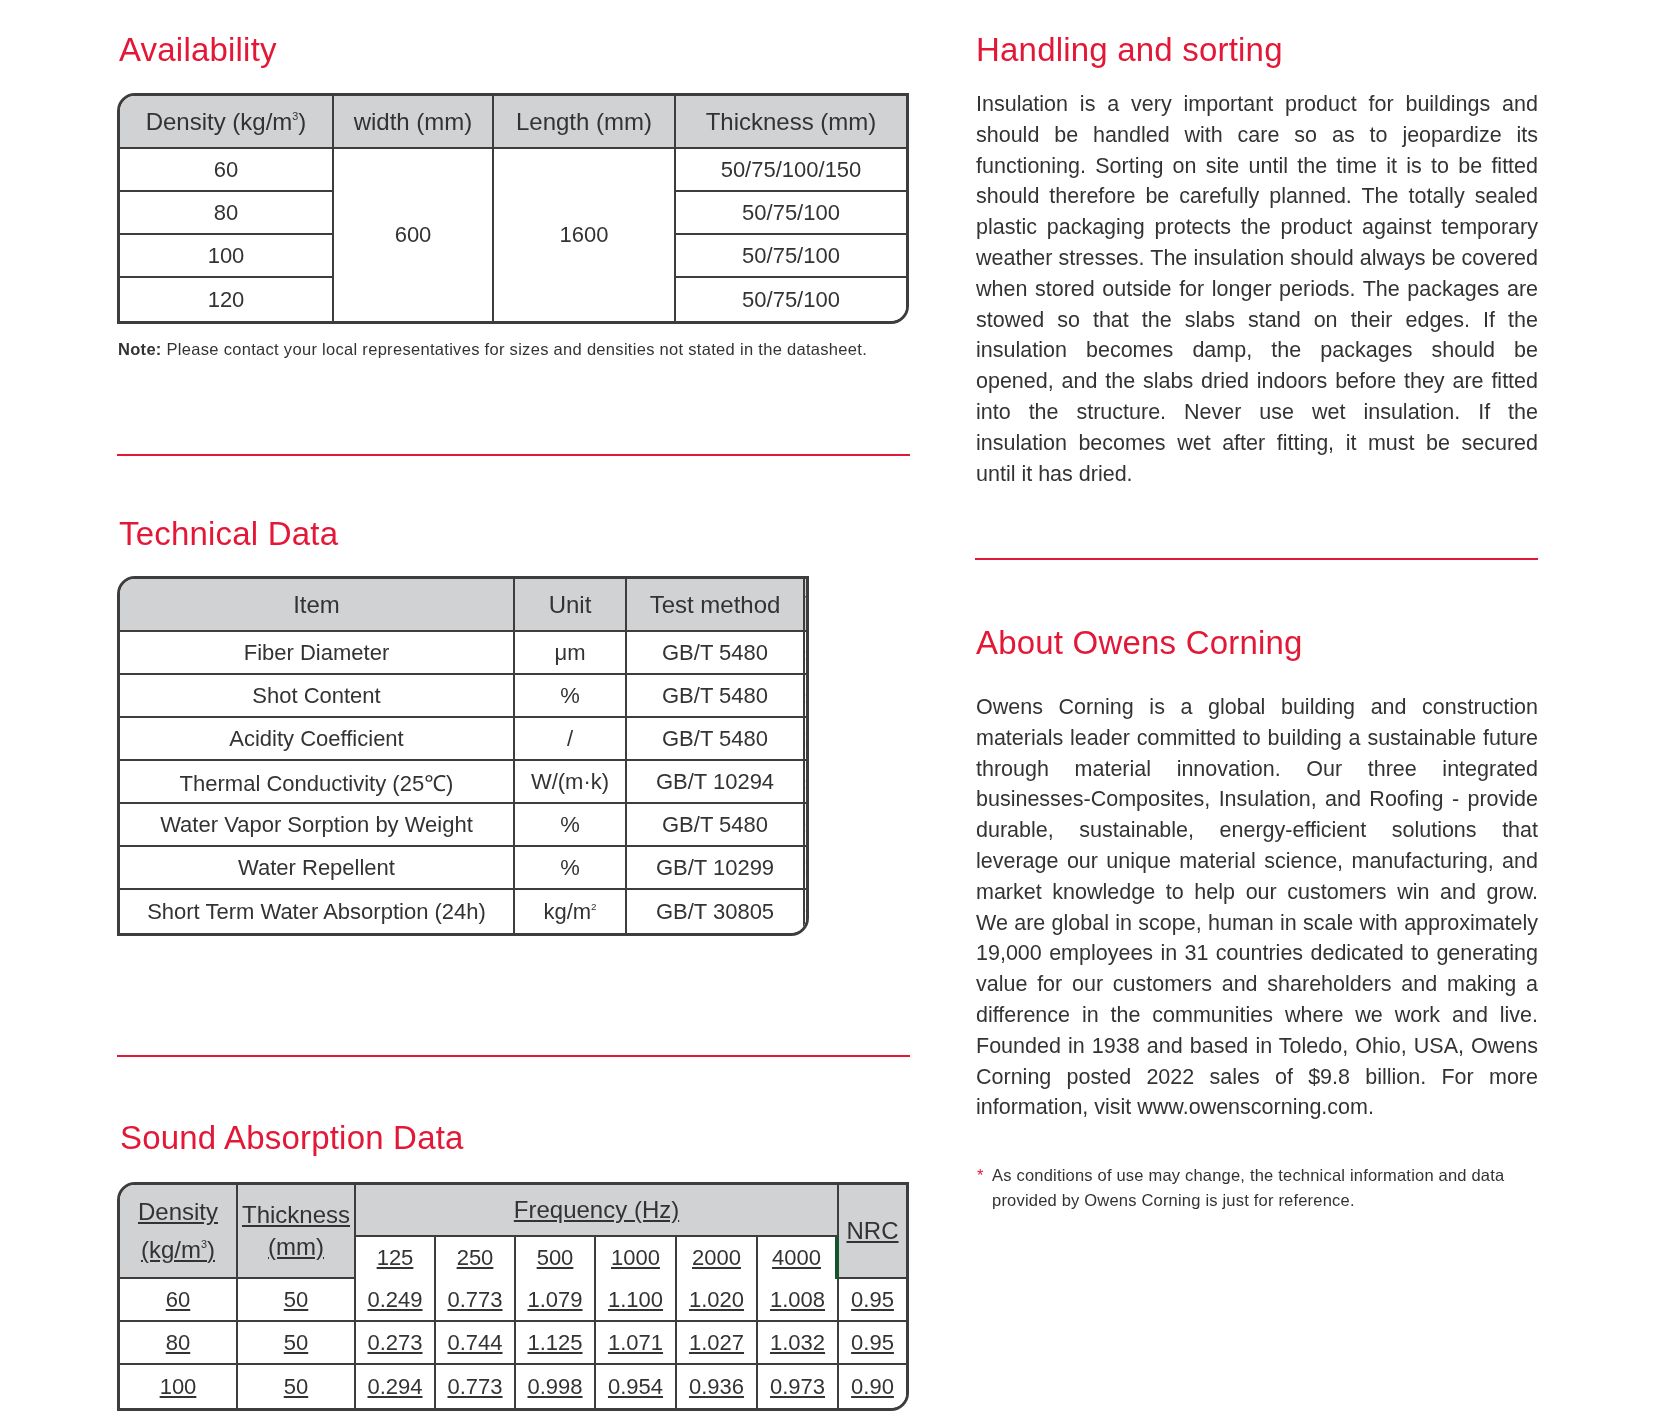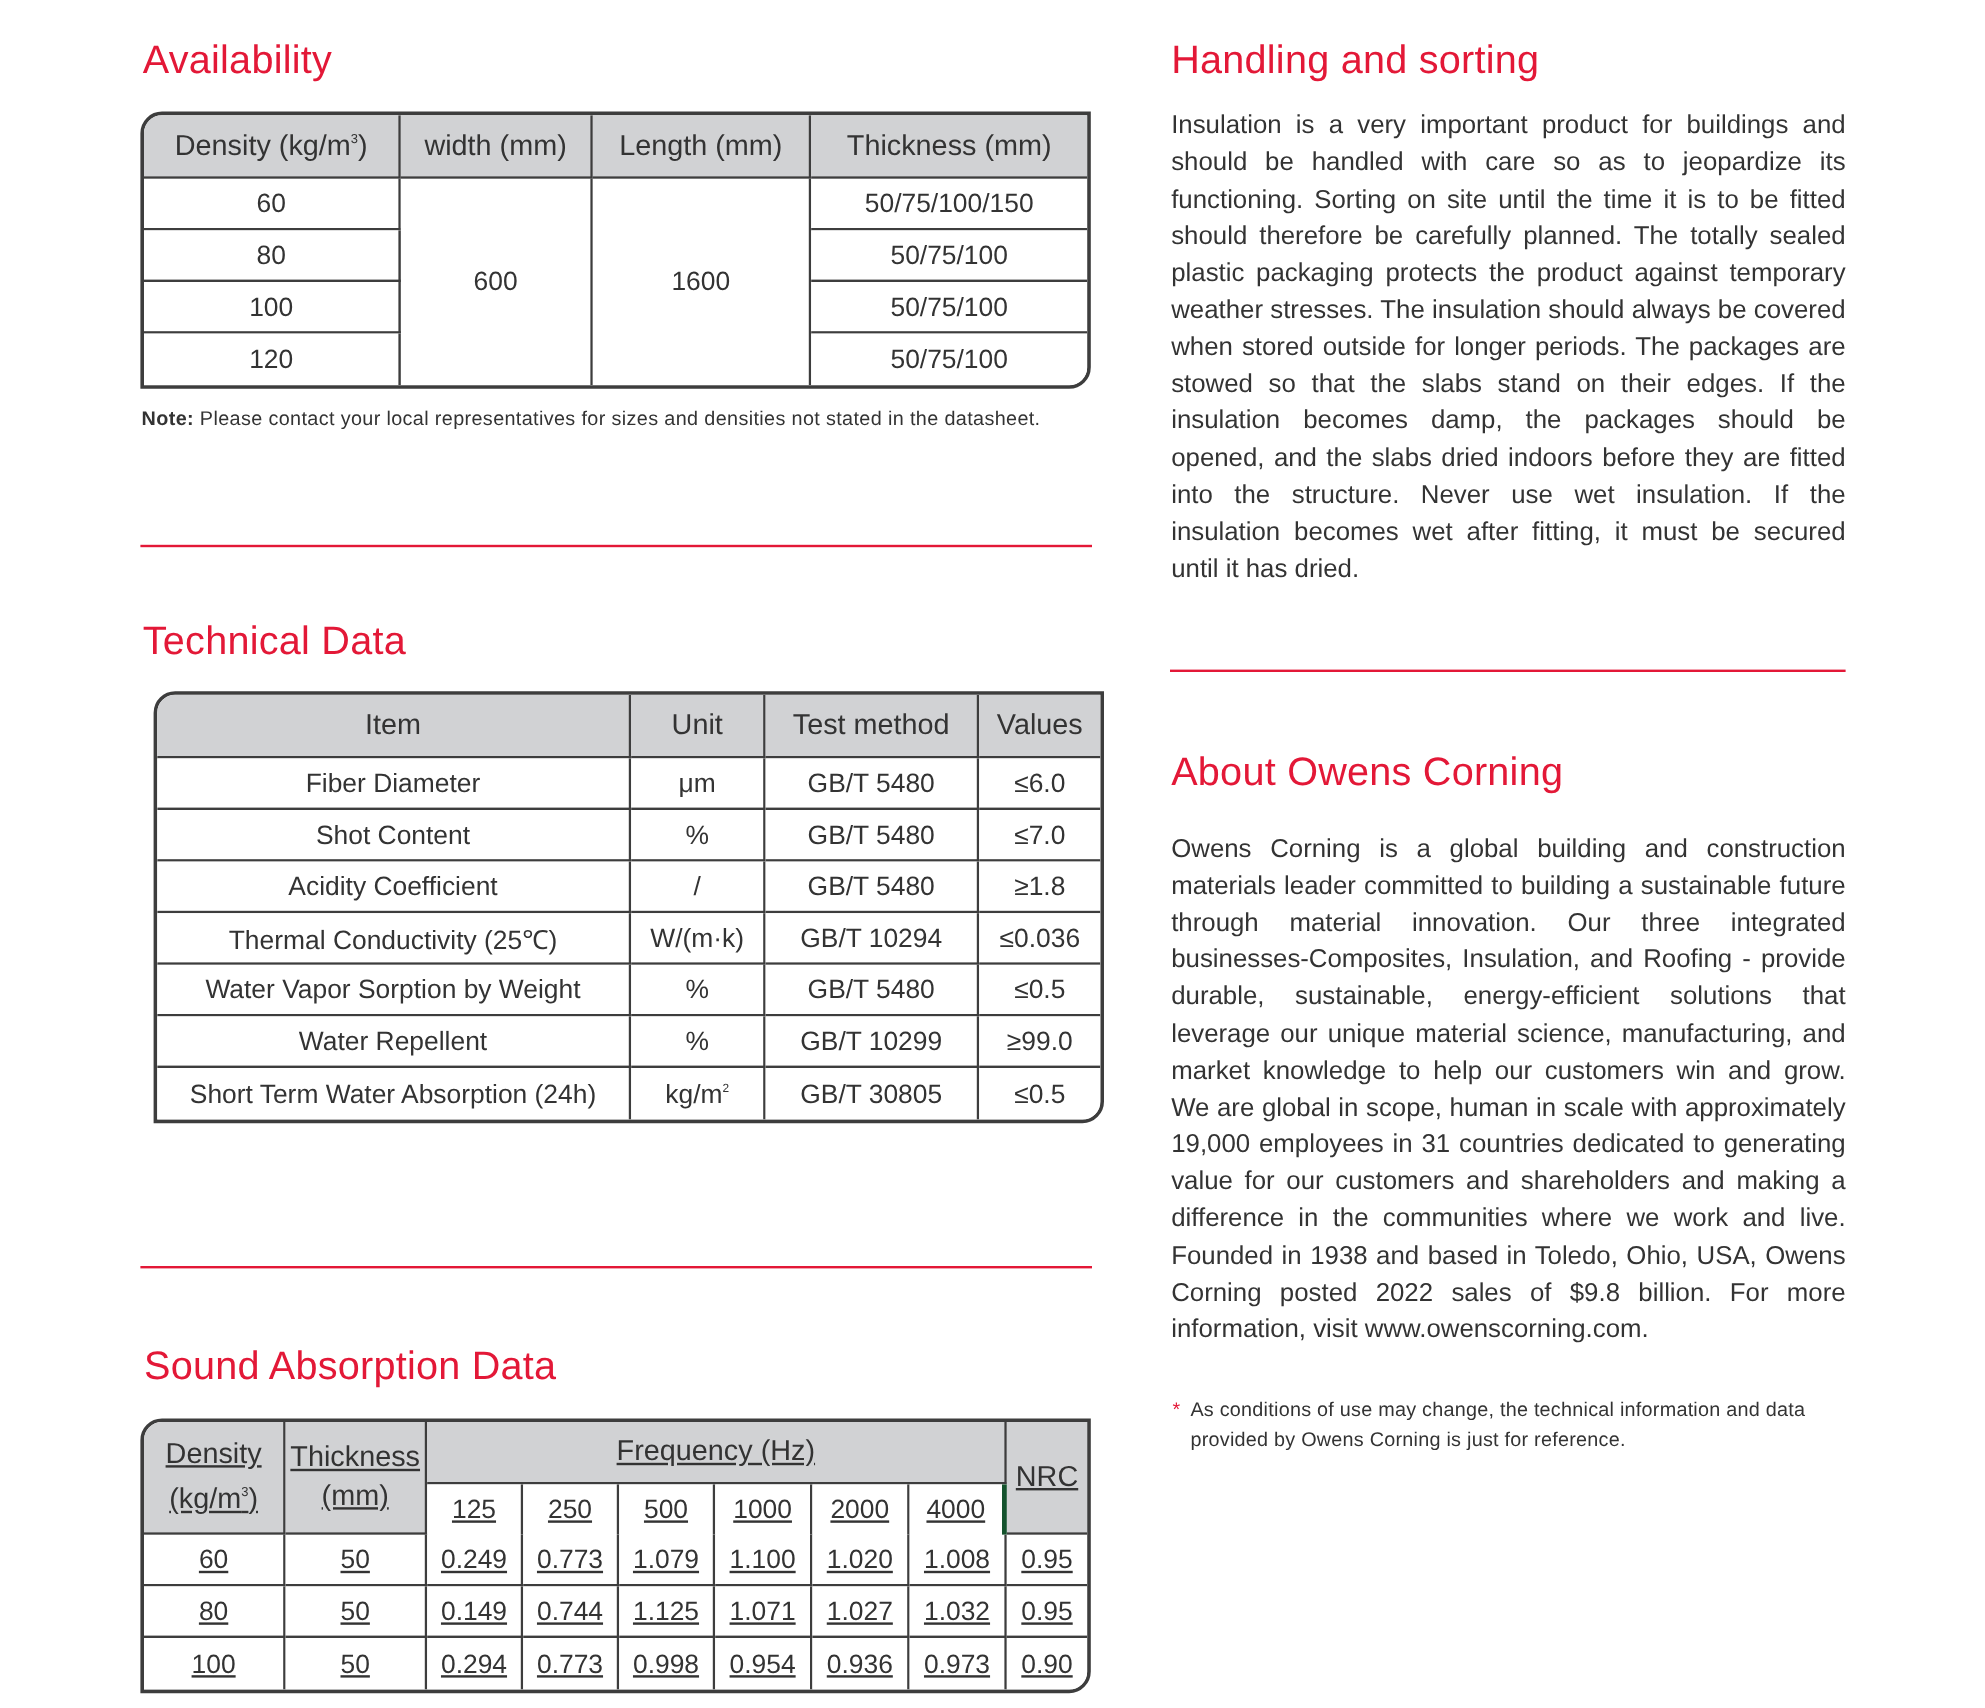--- a/index.html
+++ b/index.html
@@ -92,7 +92,7 @@
 
 <h2 class="sec" style="left:119px; top:514px;">Technical Data</h2>
 
-<table class="dt" style="left:117px; top:576px; width:792px;margin-left:11px;">
+<table class="dt" style="left:117px; top:576px; width:692px;">
   <colgroup>
     <col style="width:395px">
       <col style="width:112px">

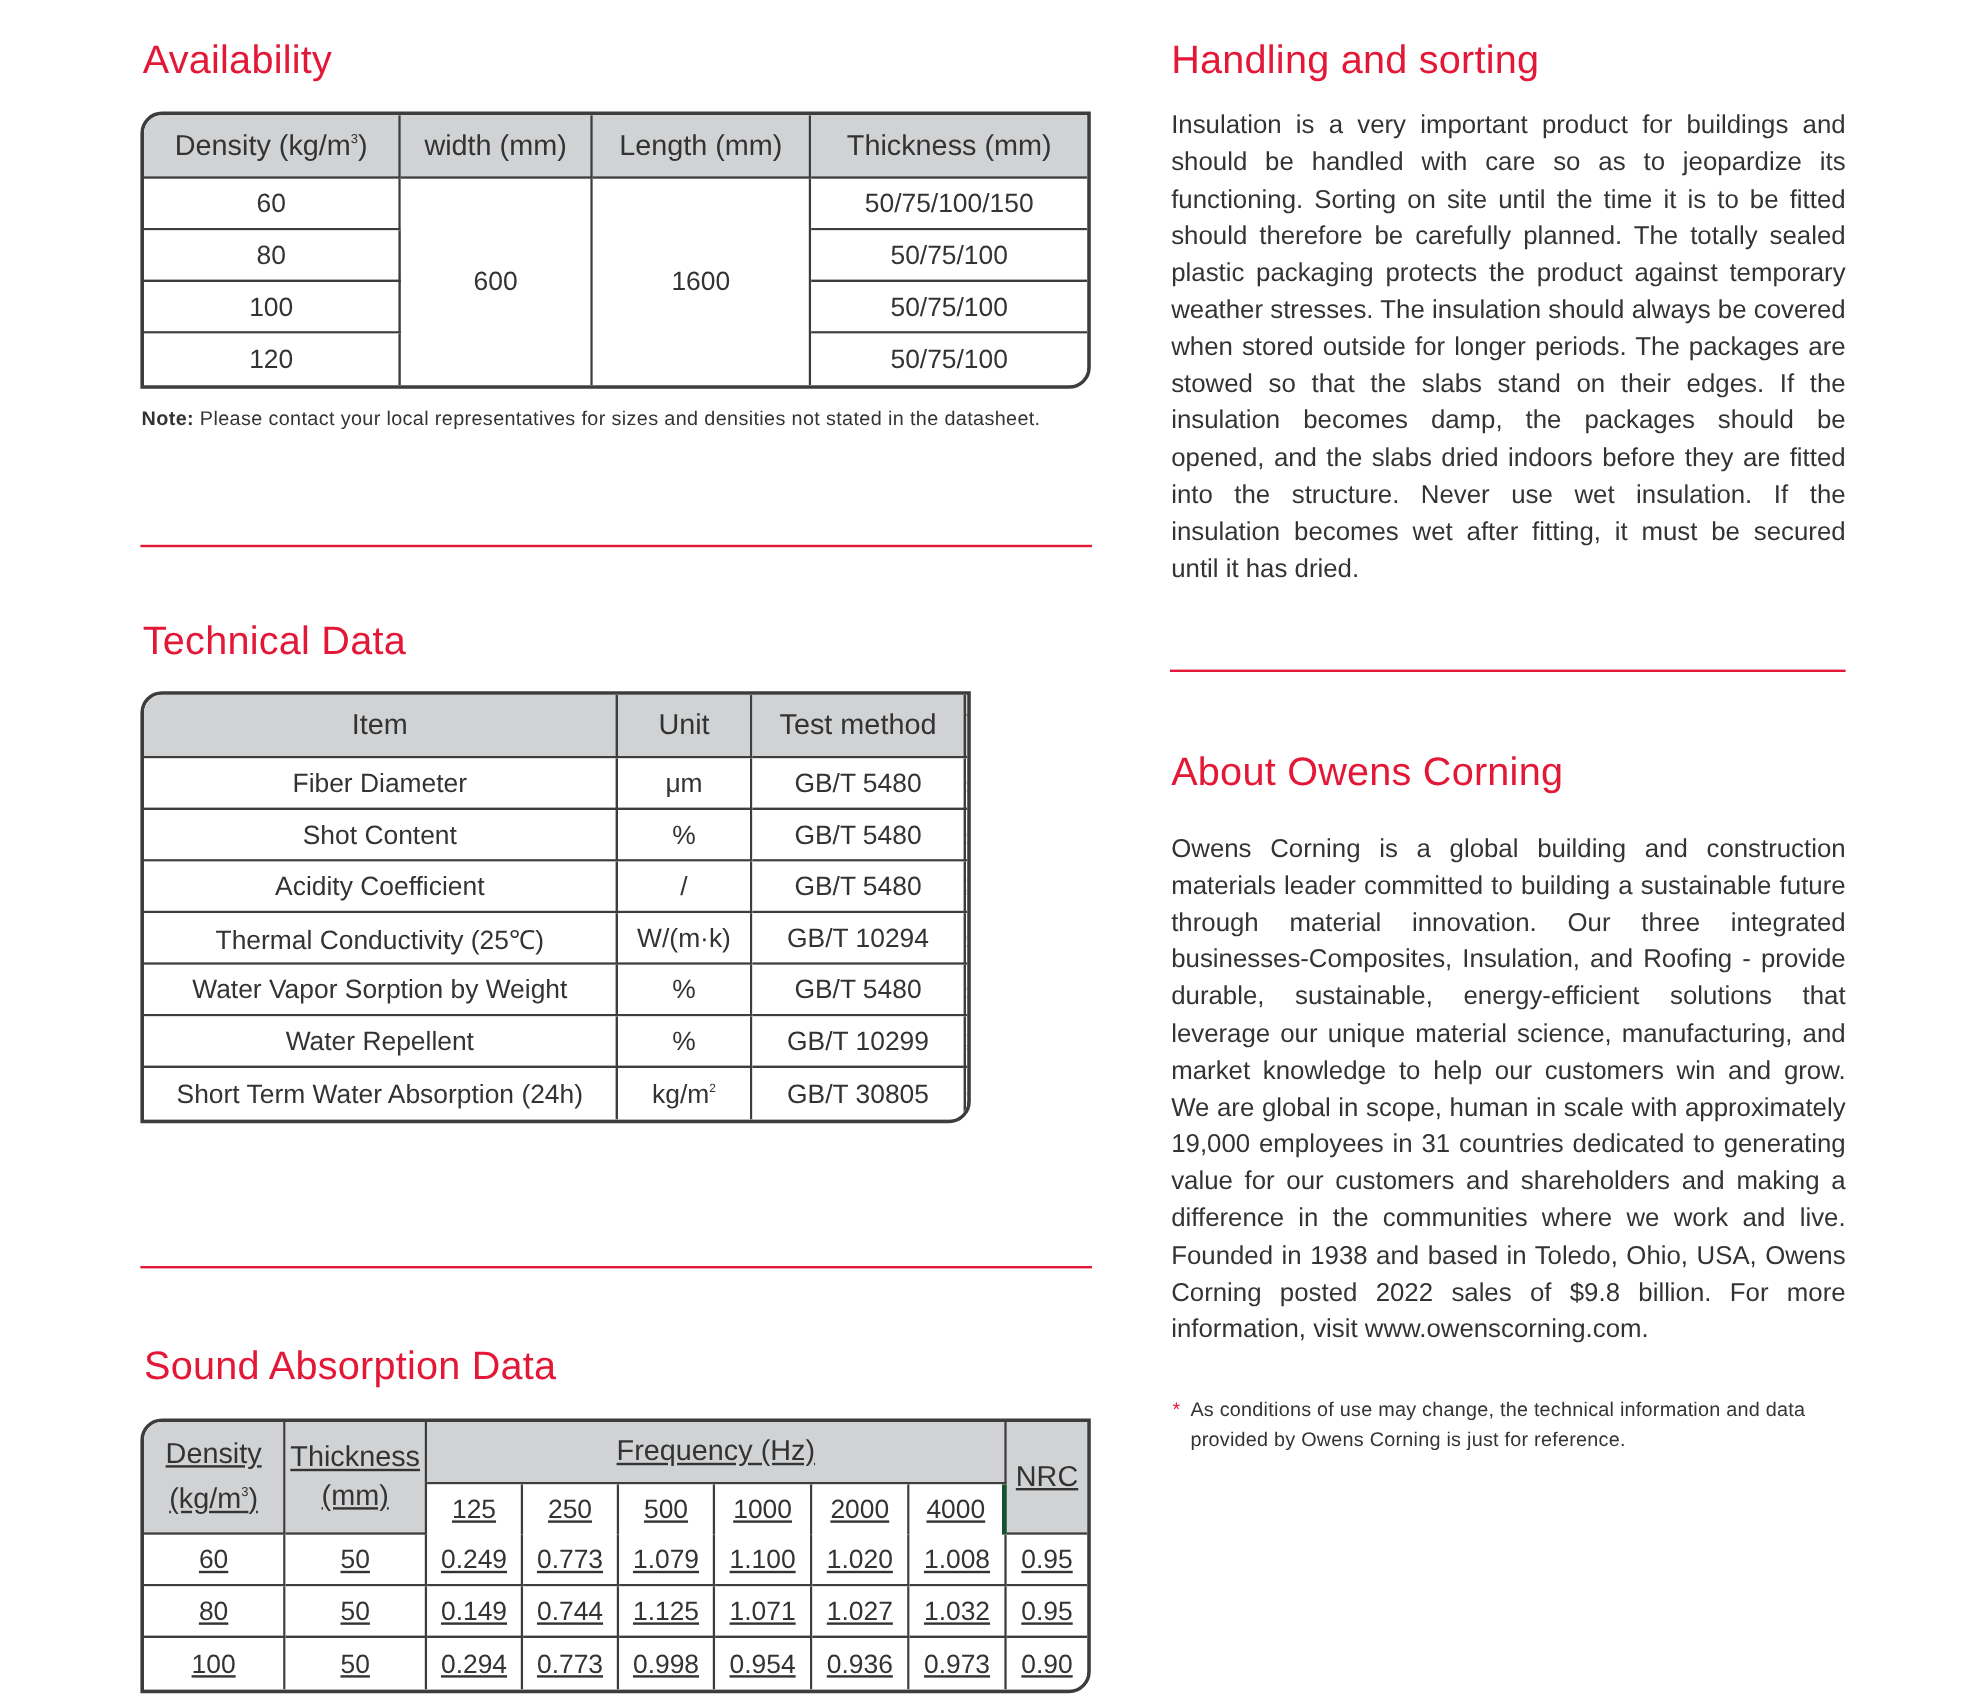--- a/index.html
+++ b/index.html
@@ -200,7 +200,7 @@
     <tr style="height:43px;">
       <td>80</td>
       <td>50</td>
-      <td>0.149</td>
+      <td>0.273</td>
       <td>0.744</td>
       <td>1.125</td>
       <td>1.071</td>

